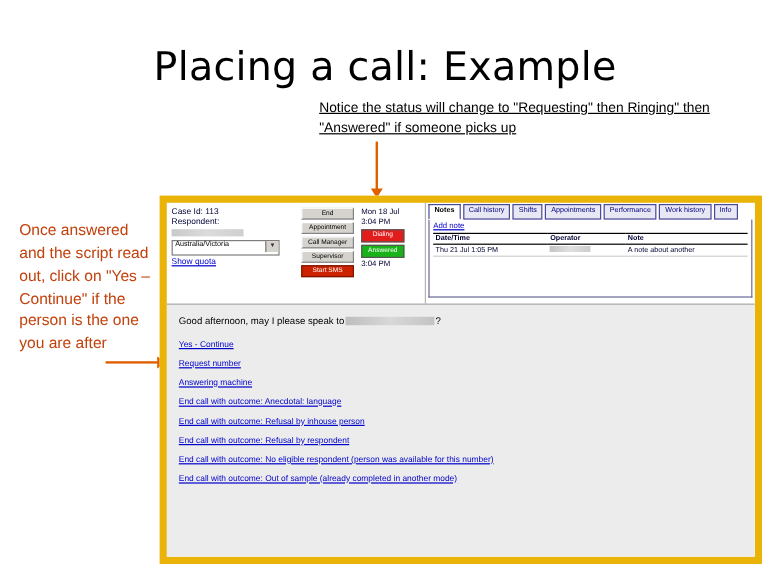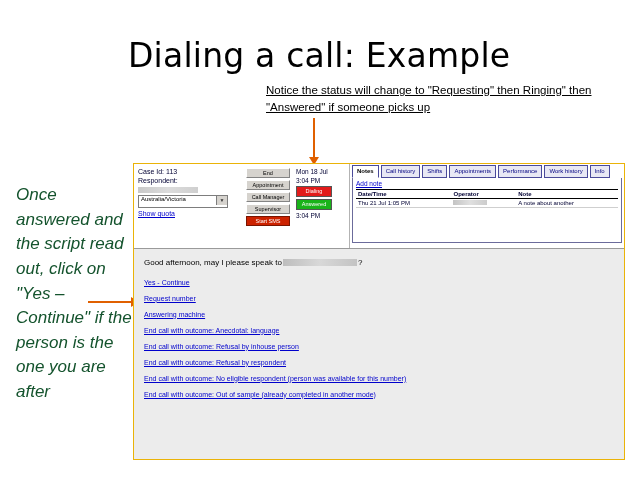--- a/index.html
+++ b/index.html
@@ -324,7 +324,7 @@
 </head>
 <body>
 
-<div class="slide-title">Dialing a call: Example</div>
+<div class="slide-title">Placing a call: Example</div>
 
 <div class="annotation-top">Notice the status will change to "Requesting" then Ringing" then "Answered" if someone picks up</div>
 <div class="arrow-down"></div>

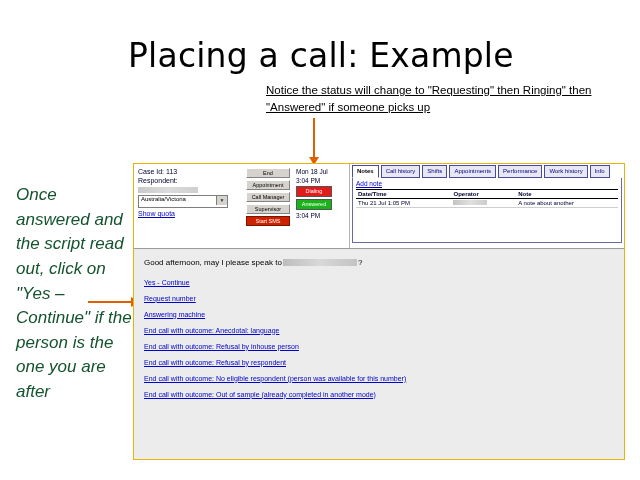--- a/index.html
+++ b/index.html
@@ -39,10 +39,9 @@
     left: 16px;
     top: 183px;
     width: 116px;
-    font-size: 17px;
-    color: #14532d;
+    font-size: 13px;
+    color: #c2410c;
     line-height: 1.45;
-    font-style: italic;
   }
   
   .arrow-down {

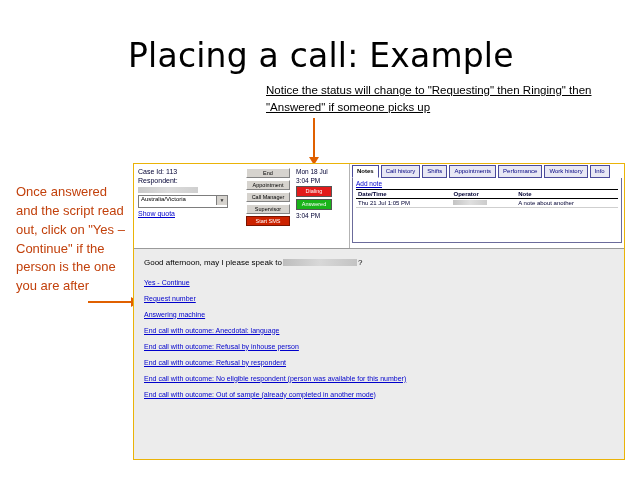--- a/index.html
+++ b/index.html
@@ -91,7 +91,7 @@
     width: 490px;
     height: 295px;
     background: #ffffff;
-    border: 1px solid #eab308;
+    border: 6px solid #eab308;
     font-size: 7px;
     color: #000033;
     overflow: hidden;

